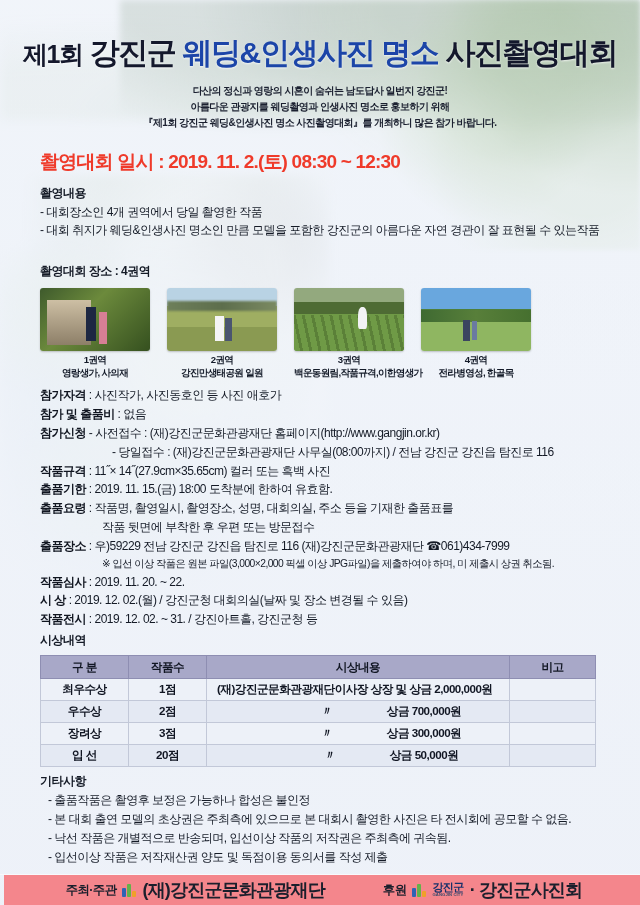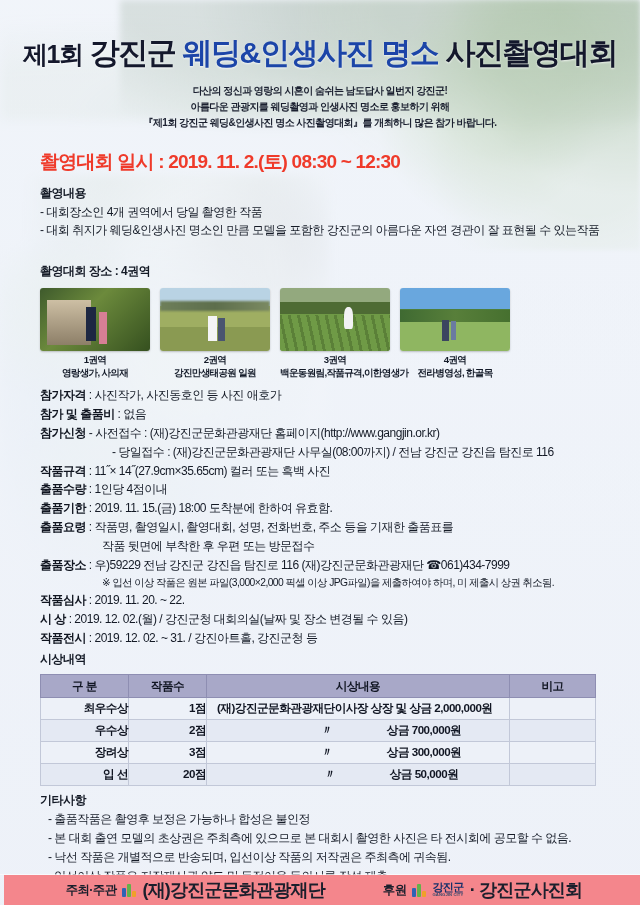--- a/index.html
+++ b/index.html
@@ -115,7 +115,7 @@
 
   
   .places { margin:7px 0 0 40px; width:560px; }
-  .place-row { display:flex; gap:10px; }
+  .place-row { display:flex; gap:17px; }
   .place { width:110px; }
   .ph {
     width:110px; height:63px; border-radius:3px; overflow:hidden;

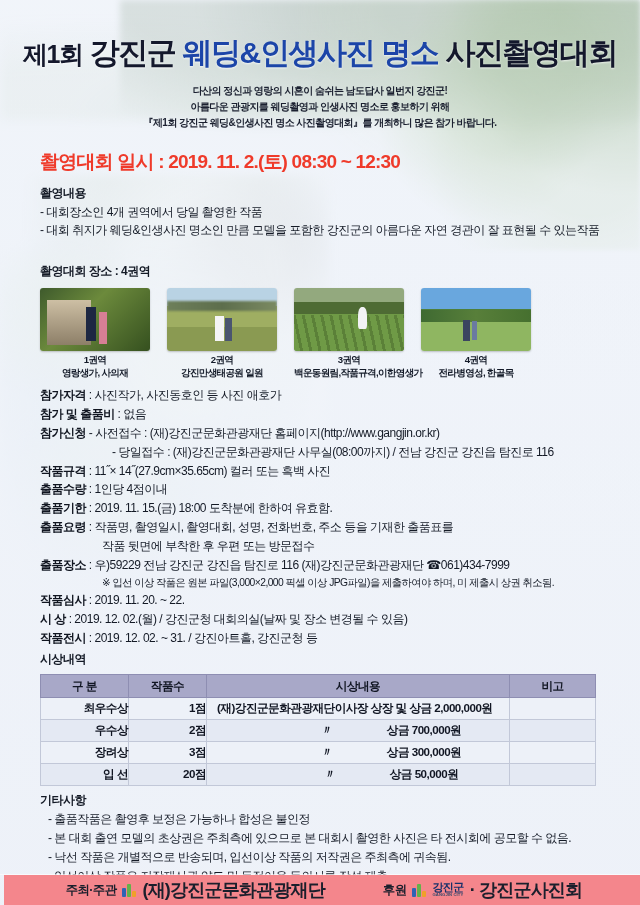--- a/index.html
+++ b/index.html
@@ -262,7 +262,6 @@
       <div class="line"><span class="lbl">참가신청</span><span> </span><span>- 사전접수 : (재)강진군문화관광재단 홈페이지(http://www.gangjin.or.kr)</span></div>
       <div class="line" style="padding-left:72px"><span>- 당일접수 : (재)강진군문화관광재단 사무실(08:00까지) / 전남 강진군 강진읍 탐진로 116</span></div>
       <div class="line"><span class="lbl">작품규격</span><span> : </span><span>11˝× 14˝(27.9cm×35.65cm) 컬러 또는 흑백 사진</span></div>
-      <div class="line"><span class="lbl">출품수량</span><span> : </span><span>1인당 4점이내</span></div>
       <div class="line"><span class="lbl">출품기한</span><span> : </span><span>2019. 11. 15.(금) 18:00 도착분에 한하여 유효함.</span></div>
       <div class="line"><span class="lbl">출품요령</span><span> : </span><span>작품명, 촬영일시, 촬영대회, 성명, 전화번호, 주소 등을 기재한 출품표를</span></div>
       <div class="line" style="padding-left:62px"><span>작품 뒷면에 부착한 후 우편 또는 방문접수</span></div>

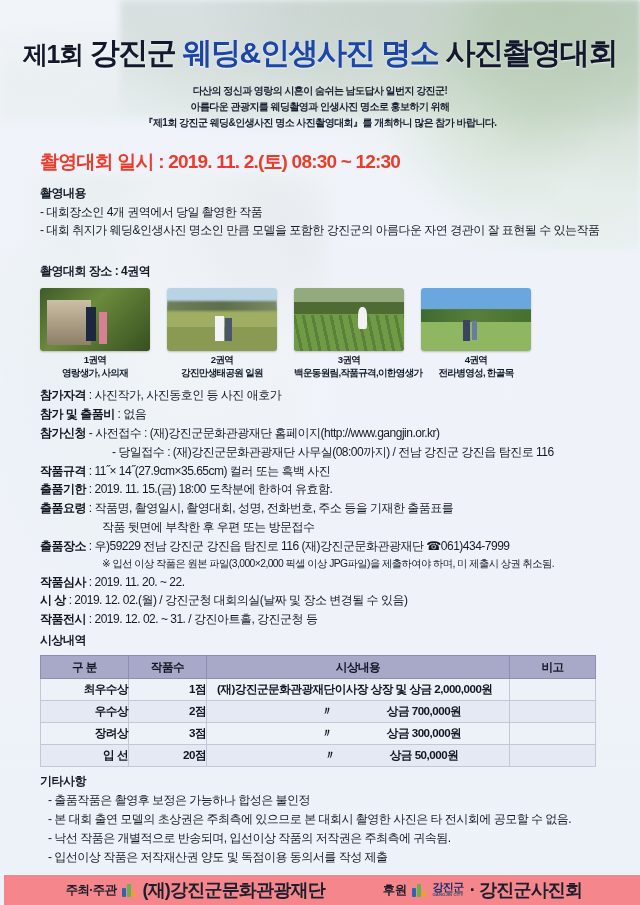--- a/index.html
+++ b/index.html
@@ -263,7 +263,7 @@
       <div class="line" style="padding-left:72px"><span>- 당일접수 : (재)강진군문화관광재단 사무실(08:00까지) / 전남 강진군 강진읍 탐진로 116</span></div>
       <div class="line"><span class="lbl">작품규격</span><span> : </span><span>11˝× 14˝(27.9cm×35.65cm) 컬러 또는 흑백 사진</span></div>
       <div class="line"><span class="lbl">출품기한</span><span> : </span><span>2019. 11. 15.(금) 18:00 도착분에 한하여 유효함.</span></div>
-      <div class="line"><span class="lbl">출품요령</span><span> : </span><span>작품명, 촬영일시, 촬영대회, 성명, 전화번호, 주소 등을 기재한 출품표를</span></div>
+      <div class="line"><span class="lbl">출품요령</span><span> : </span><span>작품명, 촬영일시, 촬영장소, 성명, 대회의실, 주소 등을 기재한 출품표를</span></div>
       <div class="line" style="padding-left:62px"><span>작품 뒷면에 부착한 후 우편 또는 방문접수</span></div>
       <div class="line"><span class="lbl">출품장소</span><span> : </span><span>우)59229 전남 강진군 강진읍 탐진로 116 (재)강진군문화관광재단  ☎061)434-7999</span></div>
       <div class="line small" style="padding-left:62px"><span>※ 입선 이상 작품은 원본 파일(3,000×2,000 픽셀 이상 JPG파일)을 제출하여야 하며, 미 제출시 상권 취소됨.</span></div>

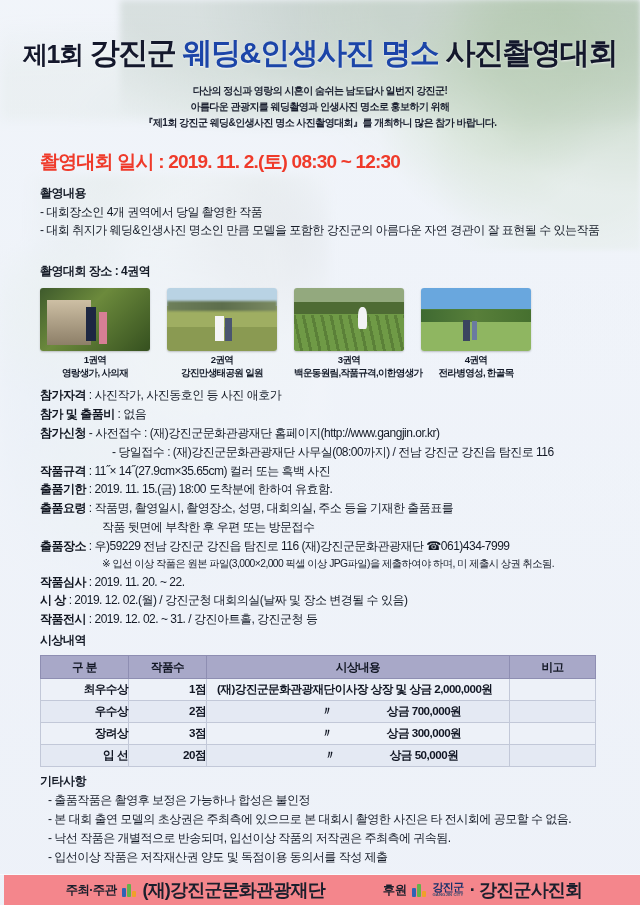--- a/index.html
+++ b/index.html
@@ -157,7 +157,7 @@
   thead th { background:#a8a8c8; border:1px solid #8e8eb2; padding:3.5px 0; }
   tbody tr { background:#edf1f8; }
   tbody tr:nth-child(even){ background:#e4e9f3; }
-  tbody td { border:1px solid #c2c8d8;text-align:right; }
+  tbody td { border:1px solid #c2c8d8; }
   td.desc { text-align:left; padding-left:10px; }
   td.desc.ctr { text-align:center; padding-left:12px; }
   .c1 { width:88px; } .c2 { width:78px; } .c4 { width:86px; }

